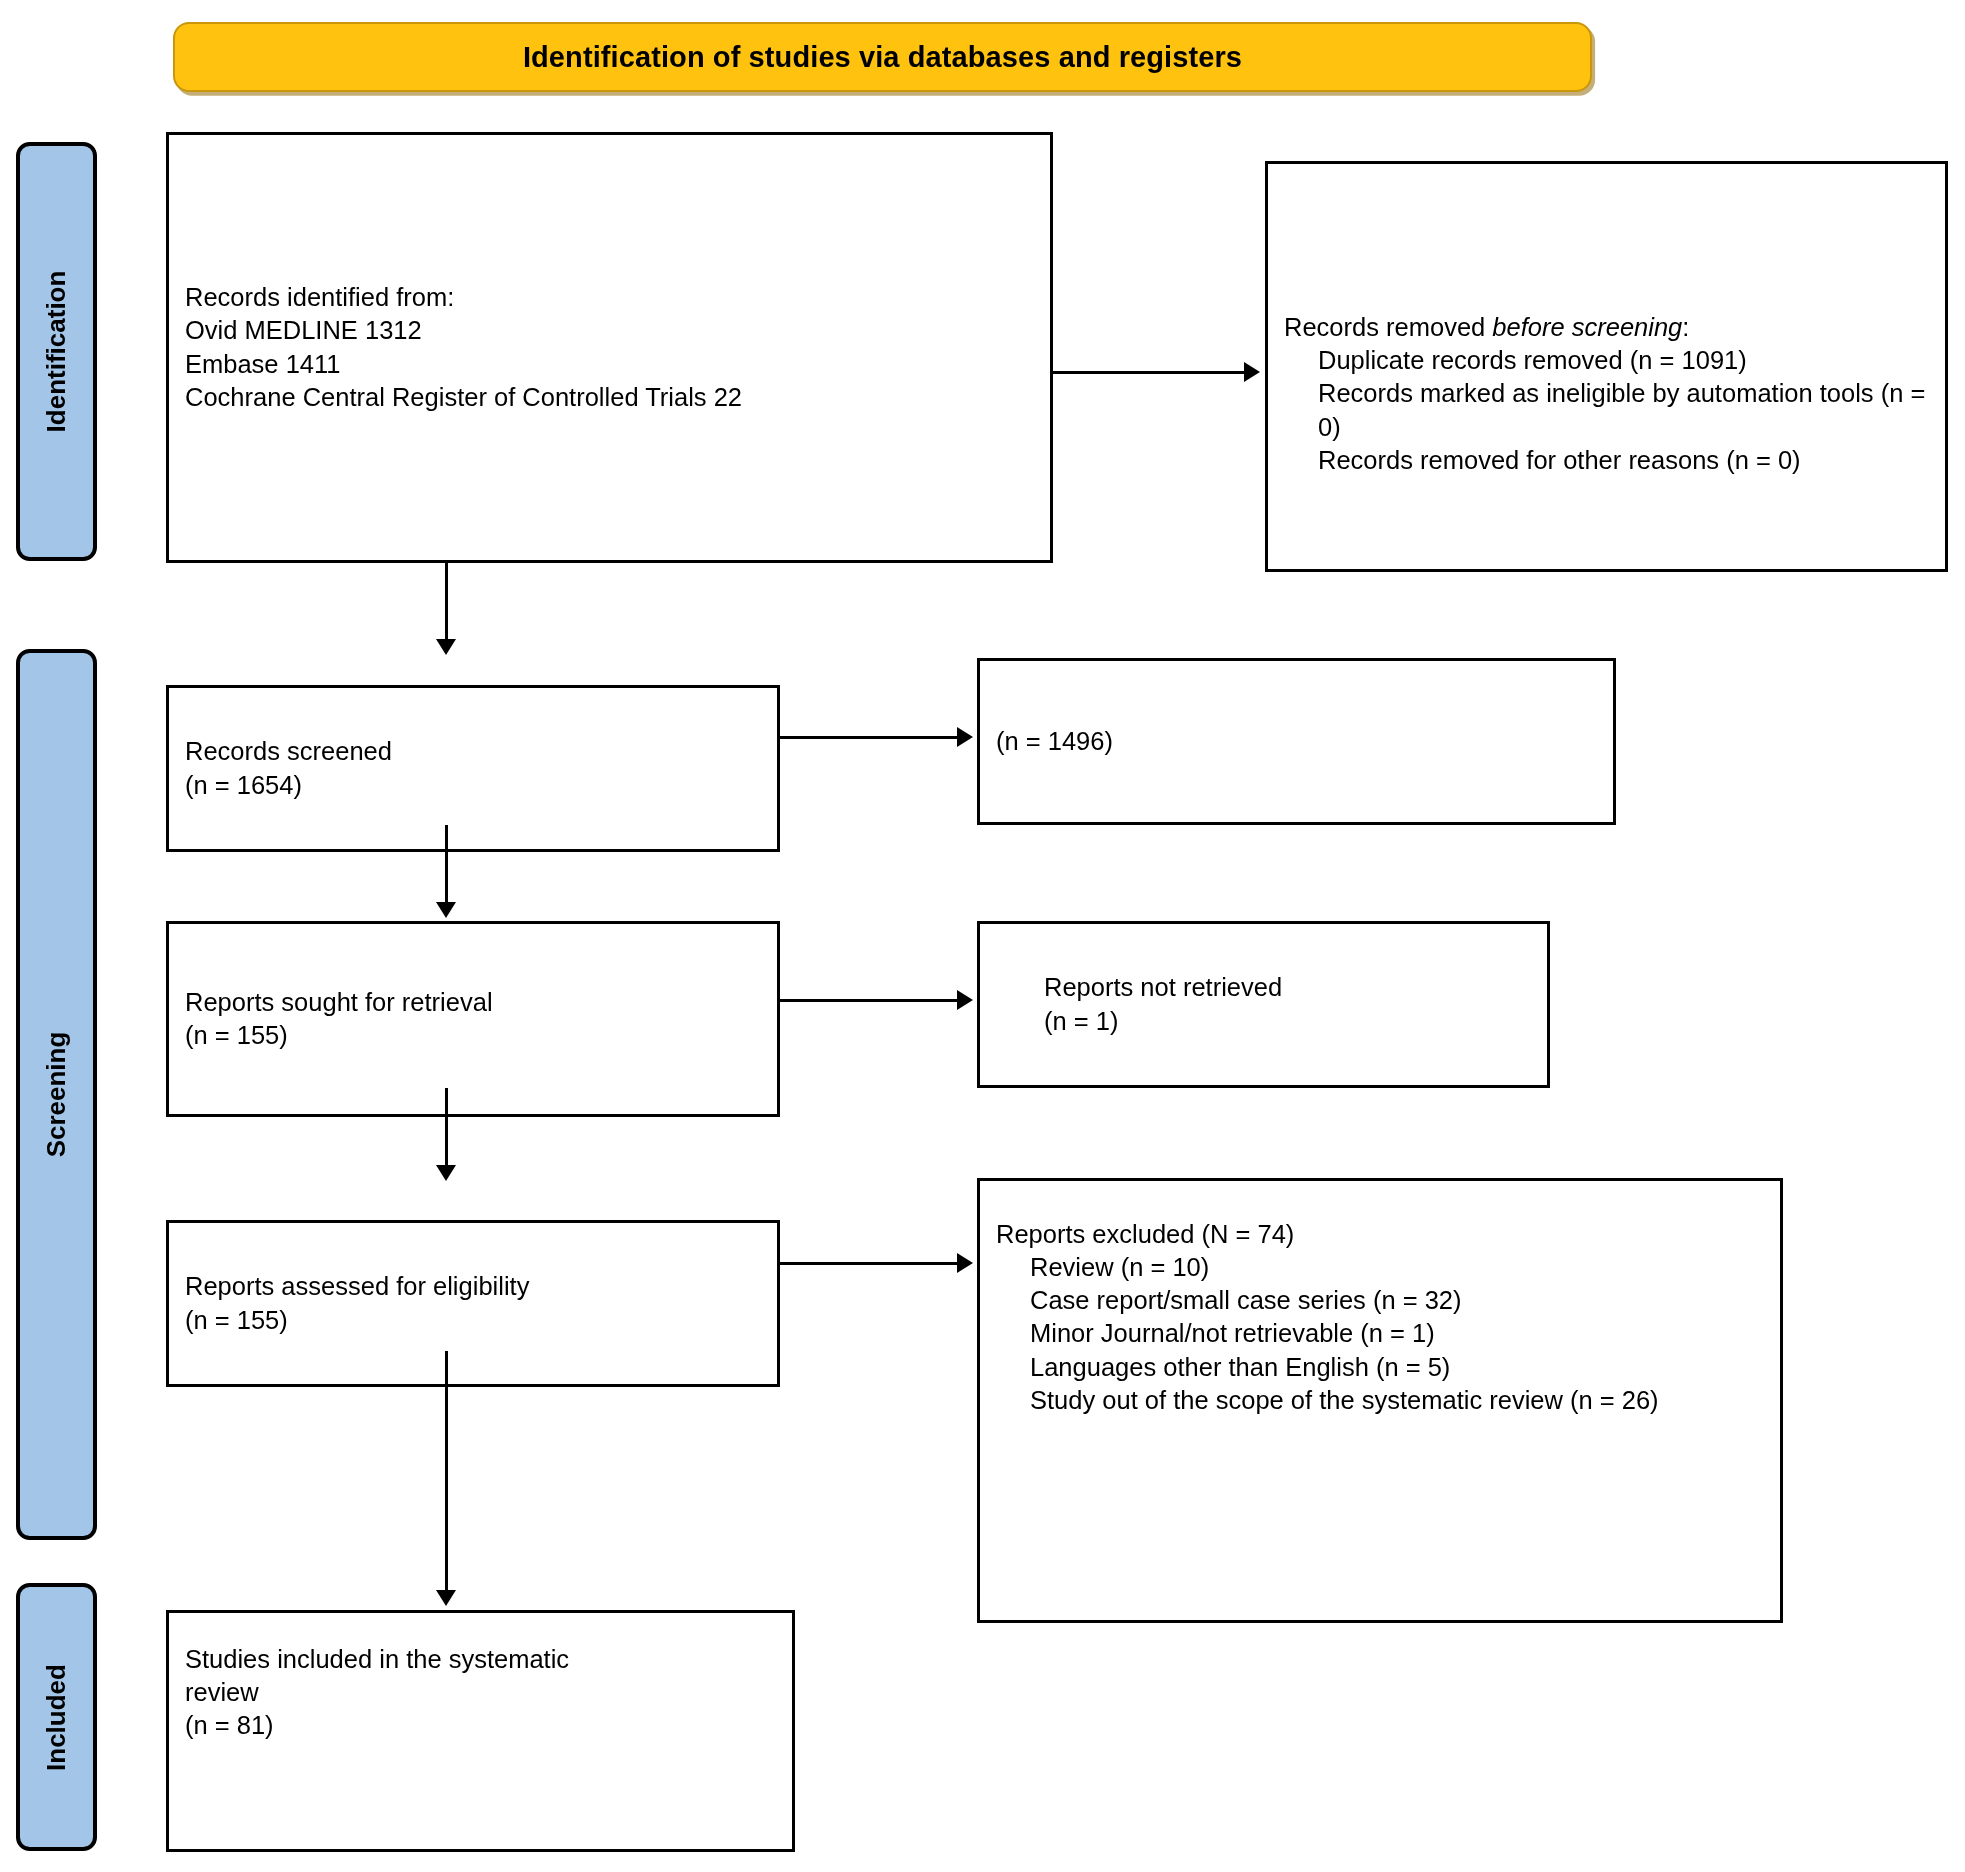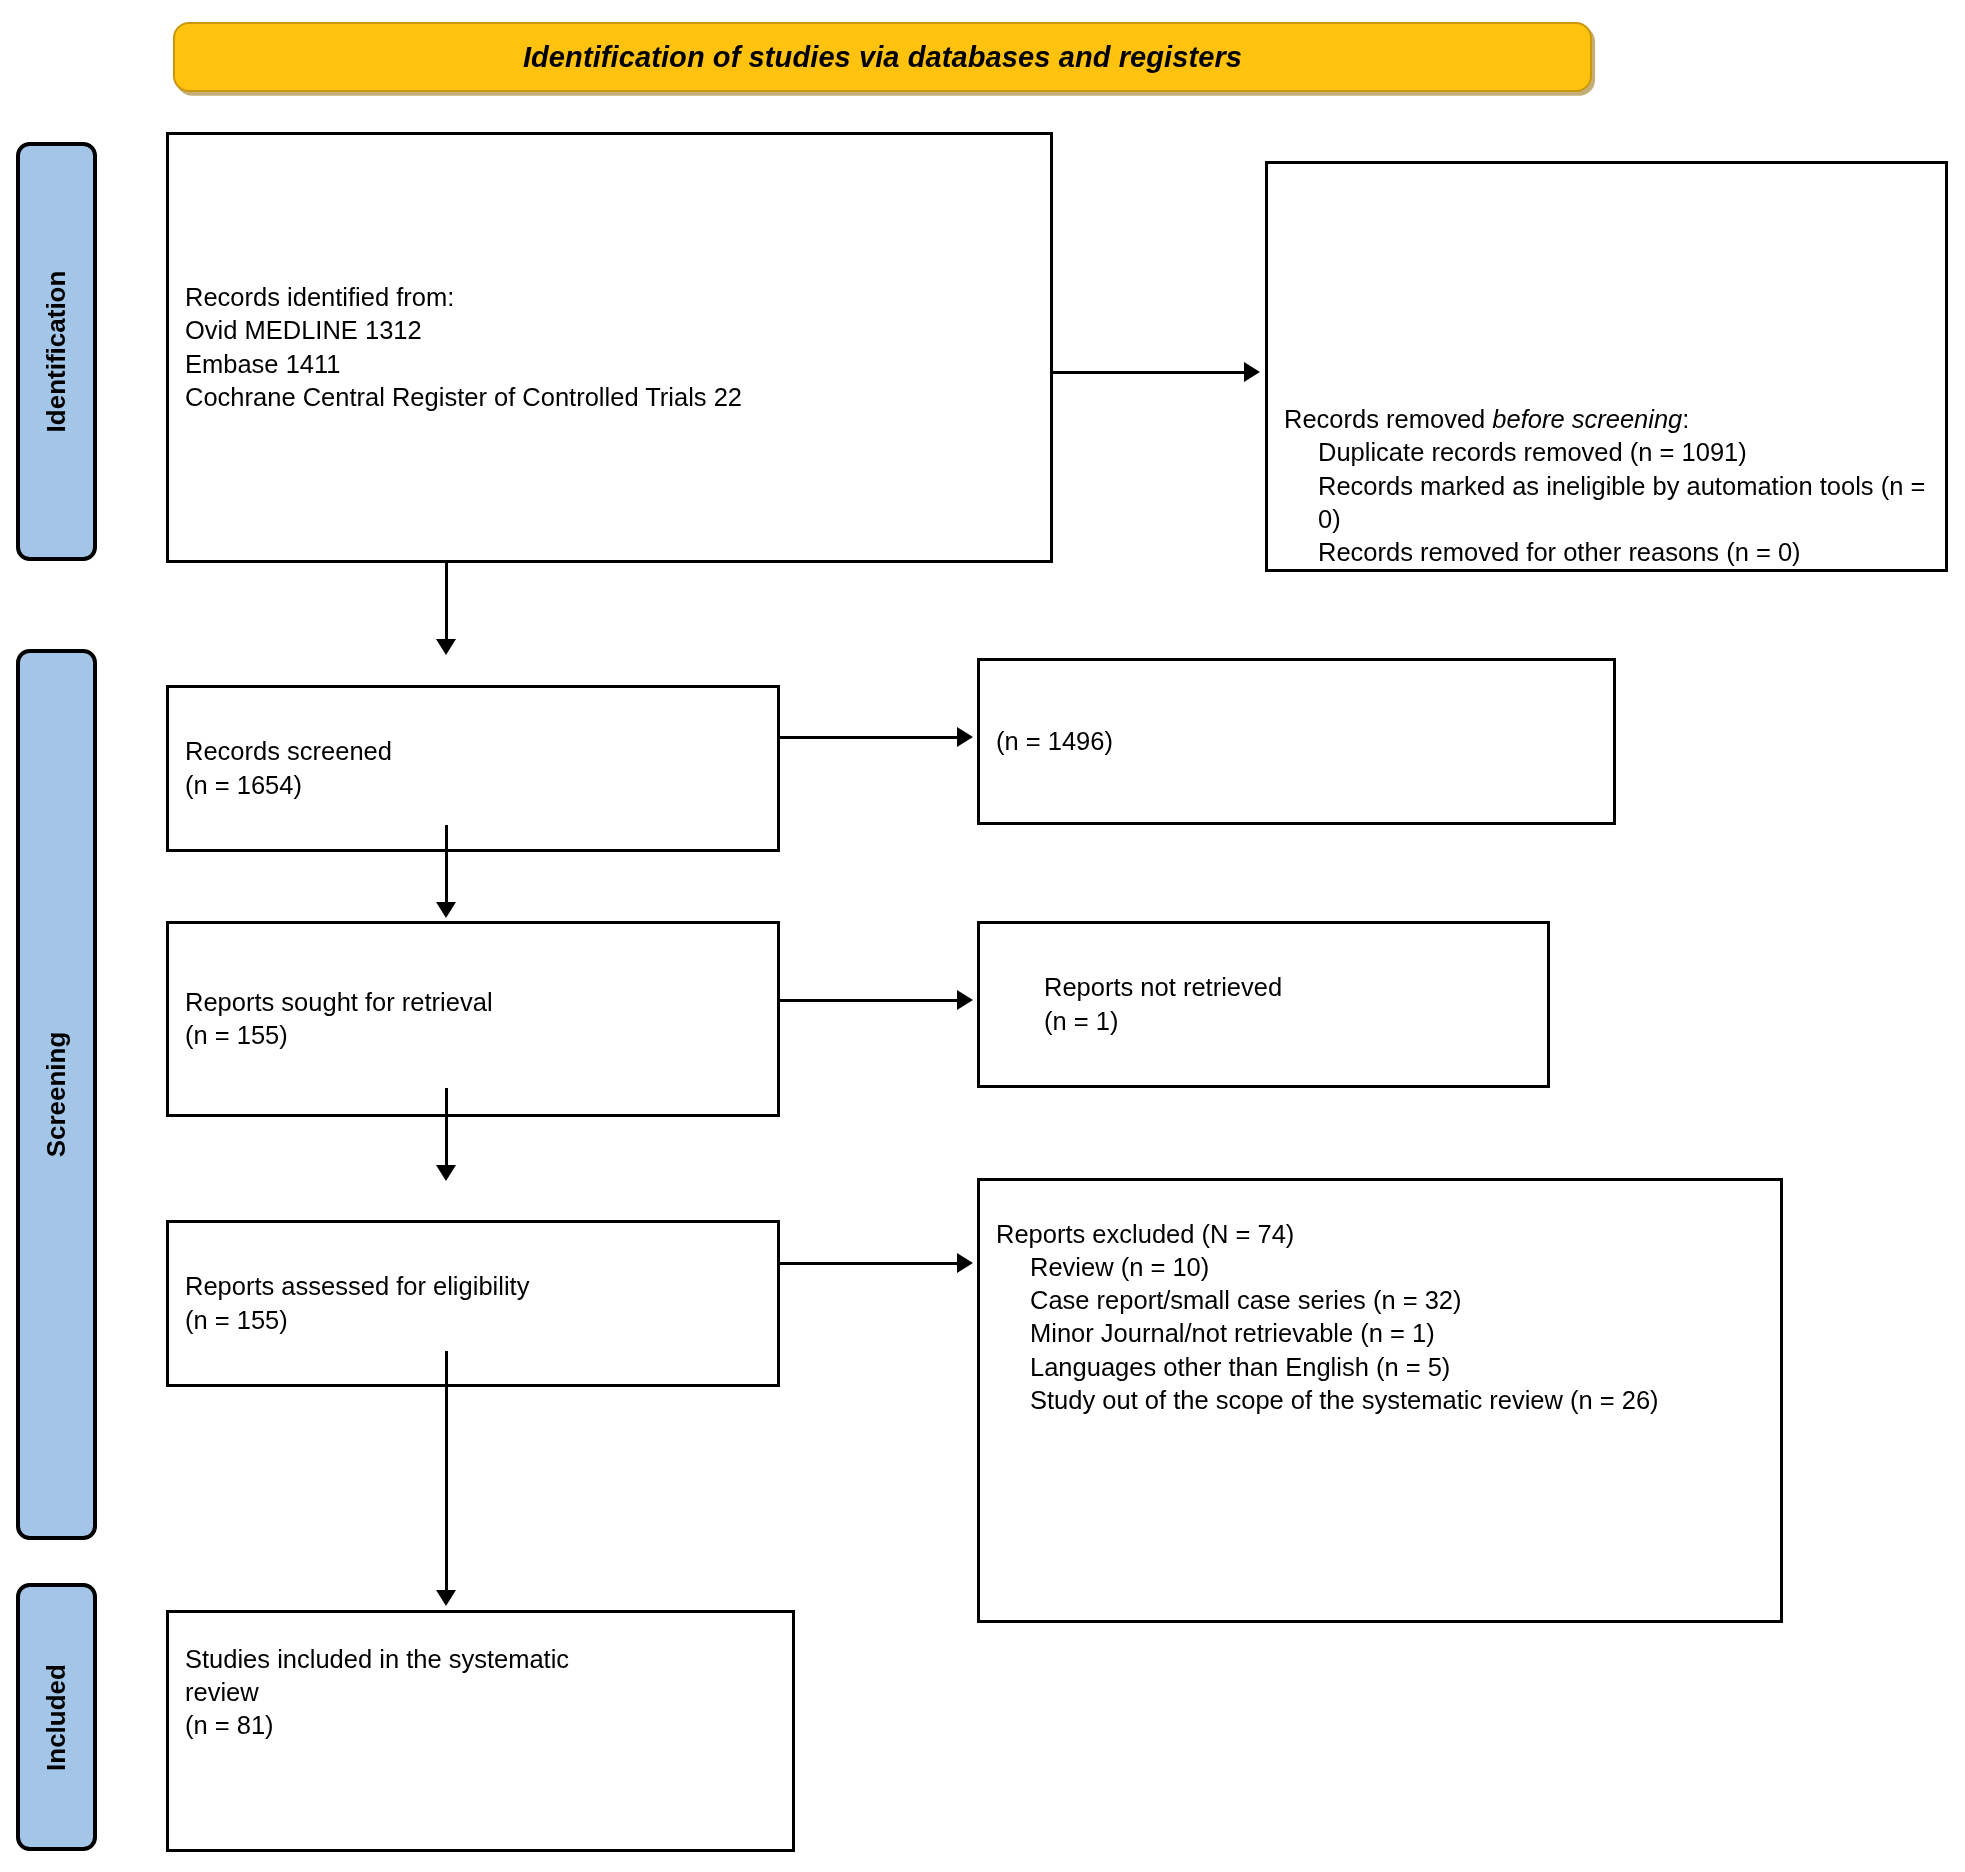--- a/index.html
+++ b/index.html
@@ -27,7 +27,6 @@
     align-items: center;
     justify-content: center;
     text-align: center;
-    font-style: italic;
   }
   .banner-text {
     font-size: 29px;

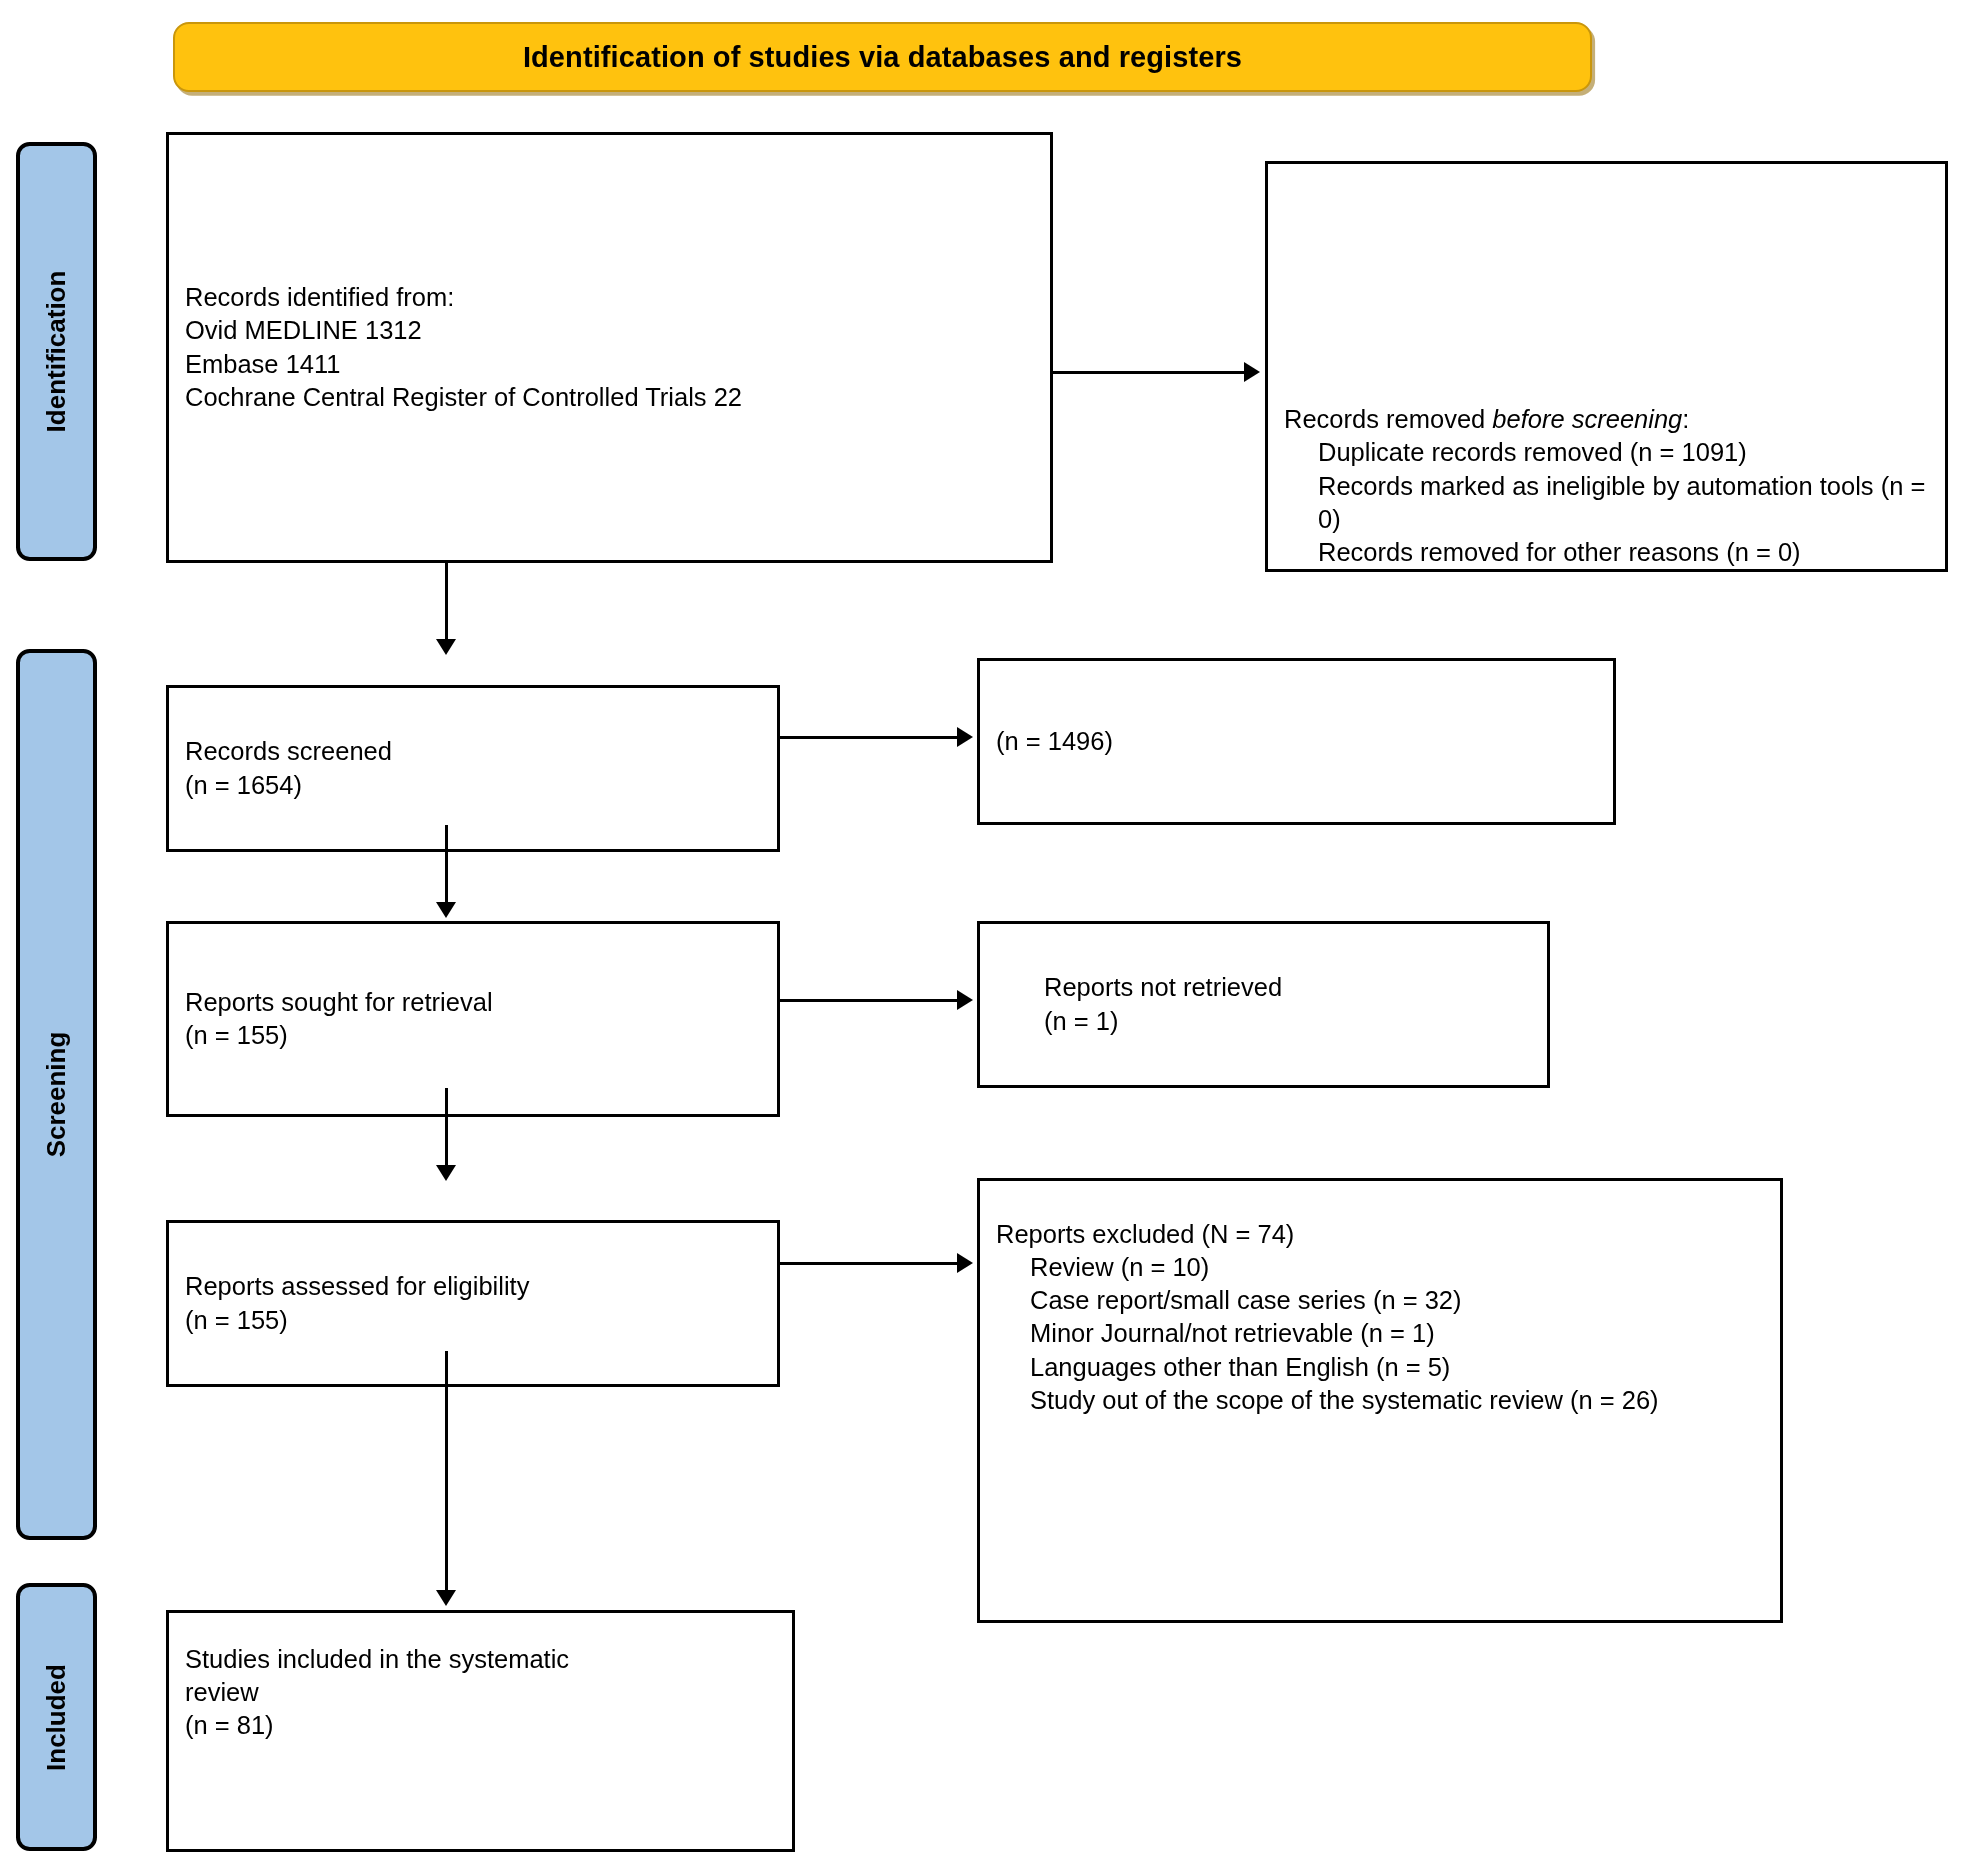--- a/index.html
+++ b/index.html
@@ -119,7 +119,7 @@
   </div>
 </div>
 
-<div class="abs node" style="left:1265px; top:161px; width:683px; height:411px; align-items:flex-end;">
+<div class="abs node" style="left:1265px; top:161px; width:683px; height:411px; align-items:center;">
   <div class="node-inner" style="padding-top:55px;">
     <div class="node-line"><span>Records removed </span><i>before screening</i><span>:</span></div>
     <div class="node-line indent">Duplicate records removed (n = 1091)</div>

